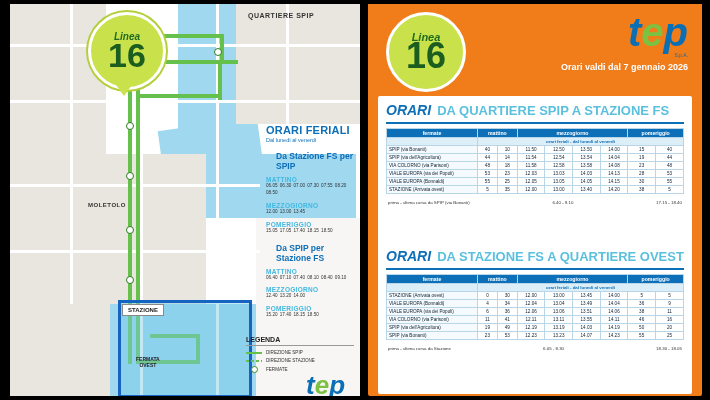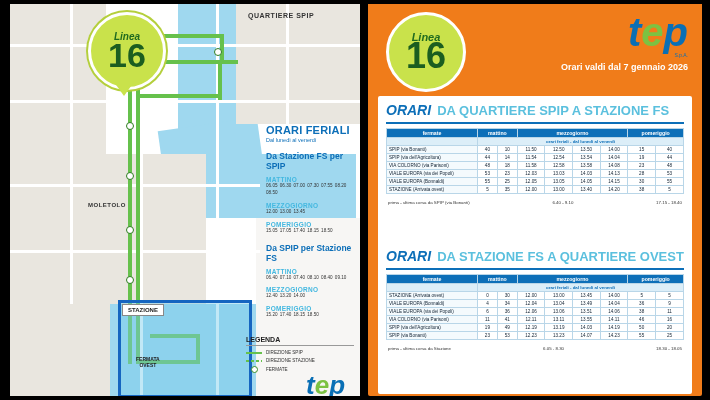--- a/index.html
+++ b/index.html
@@ -30,7 +30,7 @@
   .orari-feriali{position:absolute;left:256px;top:120px;width:92px;color:#0d6fb8;}
   .of-title{font-size:11px;font-weight:bold;letter-spacing:.2px;}
   .of-sub{font-size:5.5px;color:#0d6fb8;margin-top:1px;}
-  .of-head{font-size:8.5px;font-weight:bold;color:#0d6fb8;margin-top:8px;}
+  .of-head{font-size:8.5px;font-weight:bold;color:#0d6fb8;margin-top:8px;margin-left:10px;}
   .of-seg{font-size:6.5px;font-weight:bold;color:#44b8e0;margin-top:5px;letter-spacing:.3px;}
   .of-times{font-size:4.6px;color:#333;line-height:1.5;word-spacing:1px;}
 

